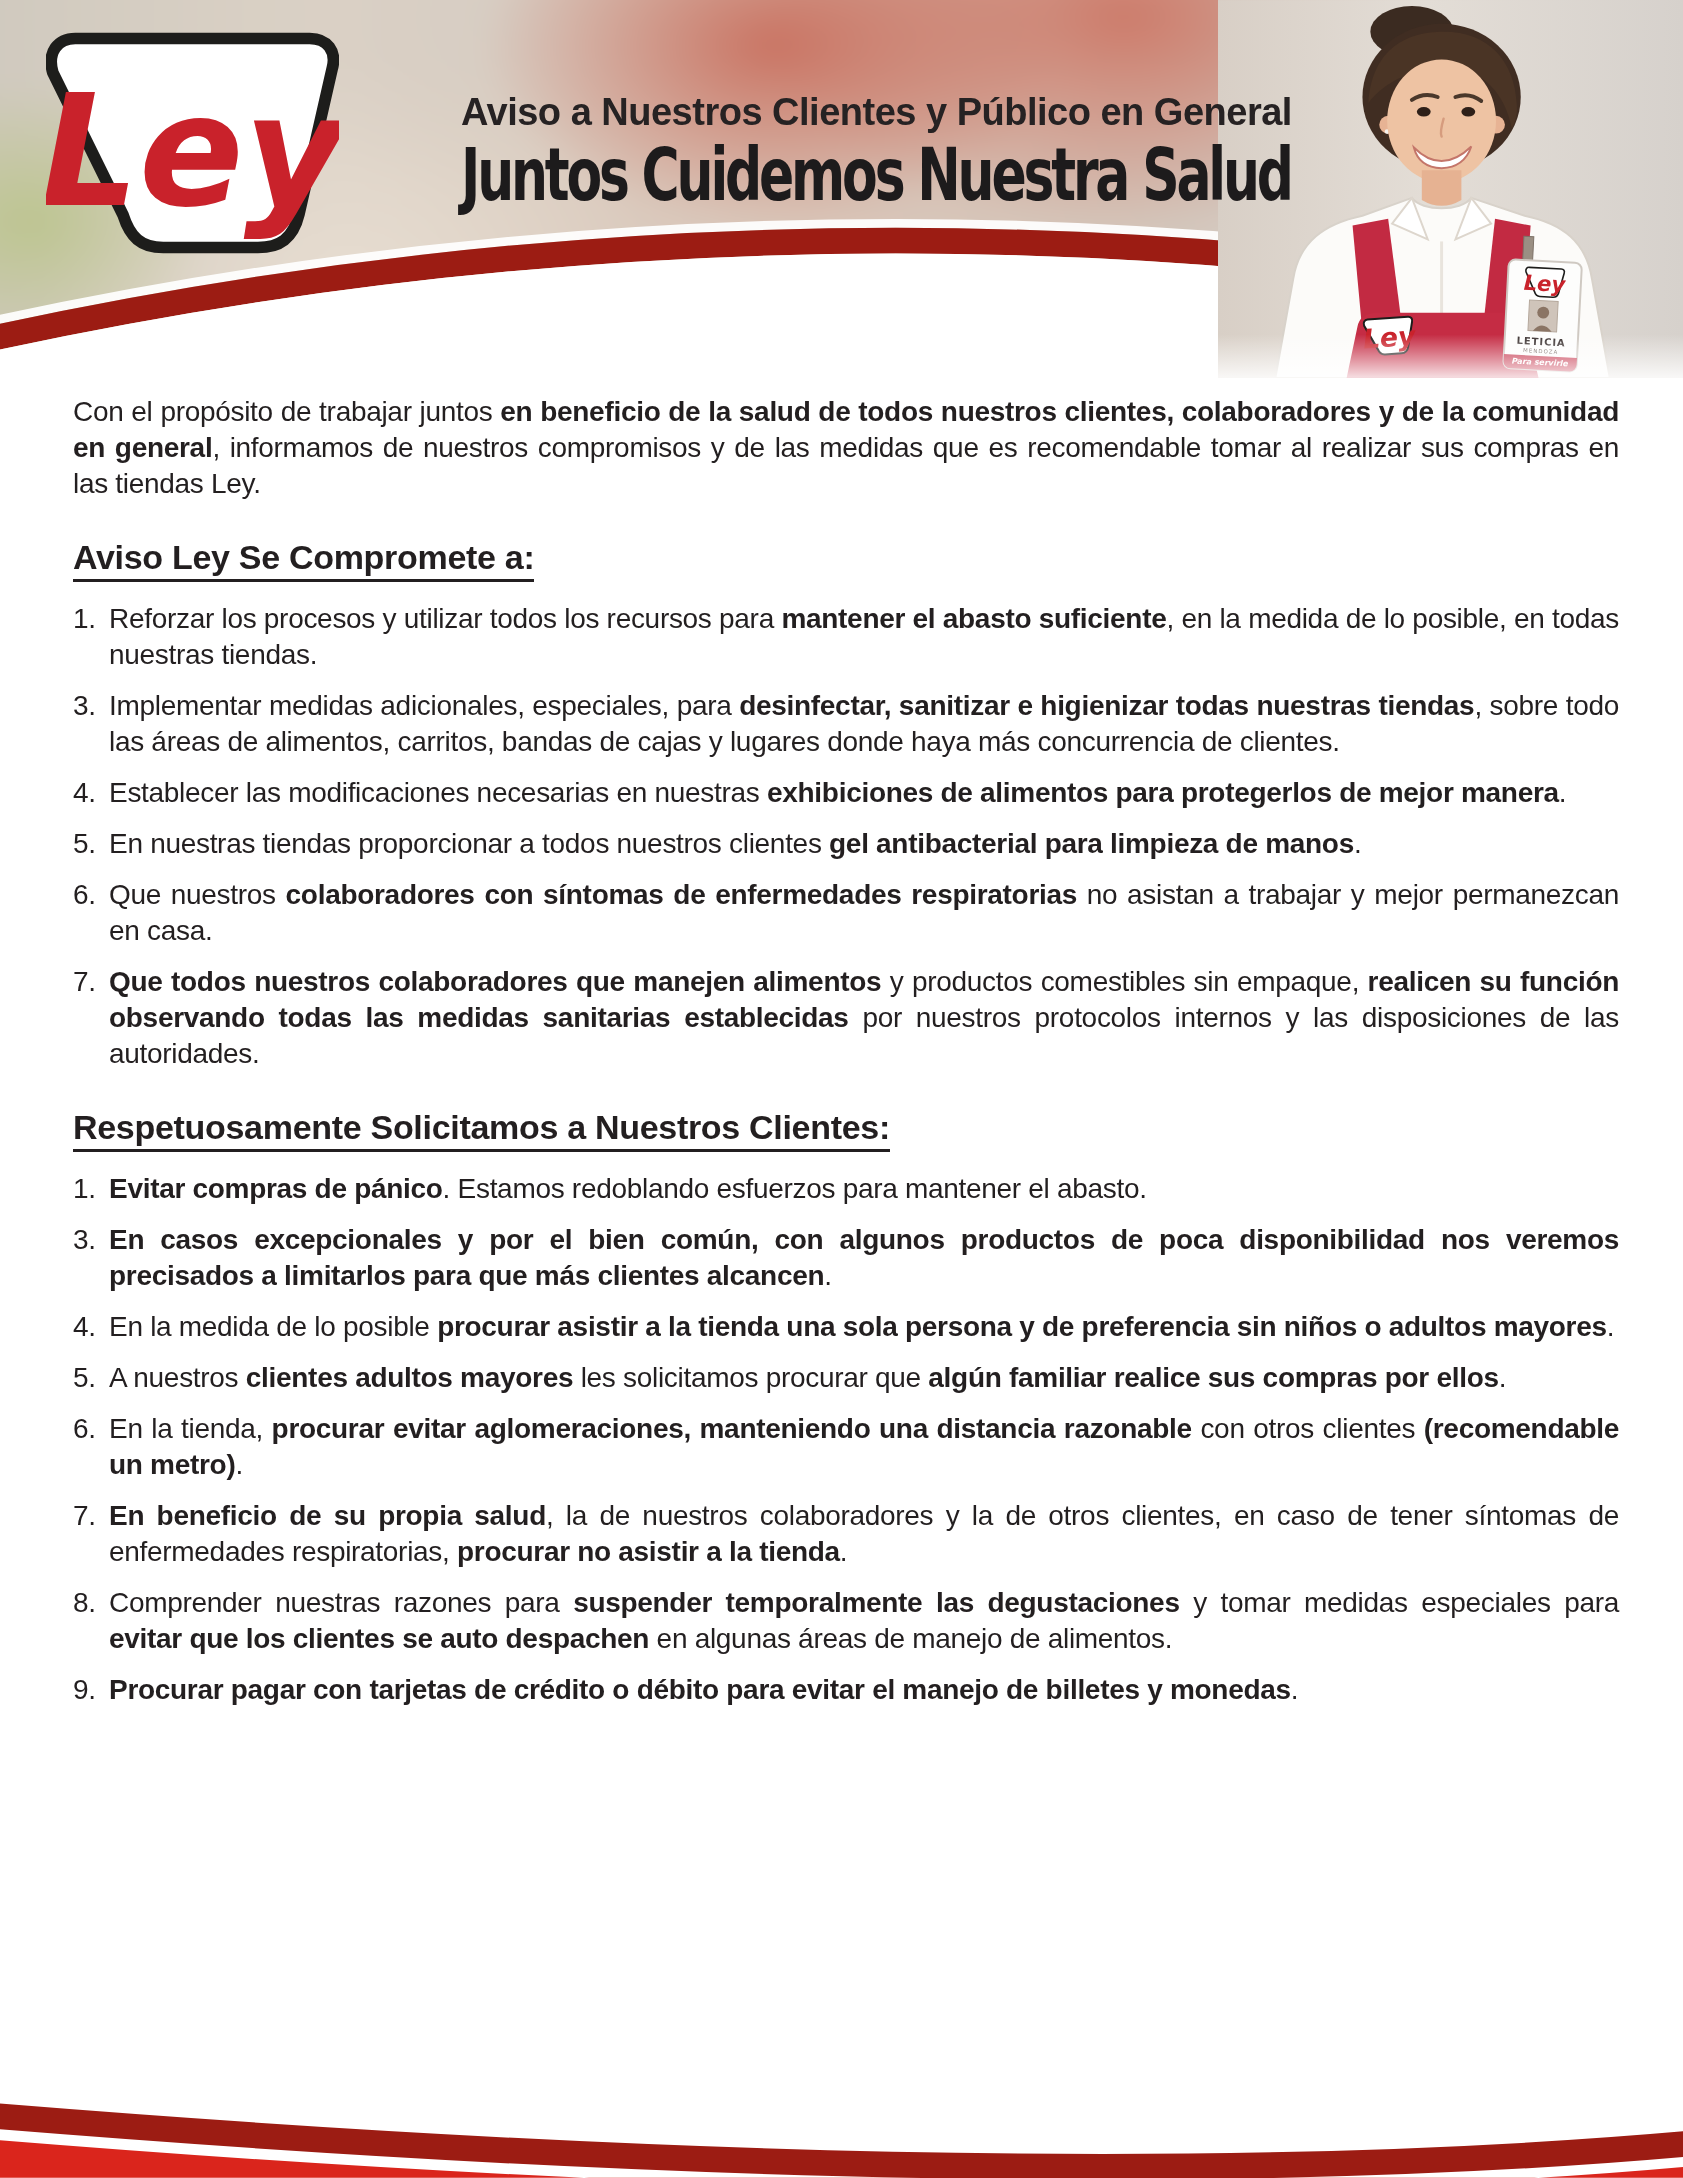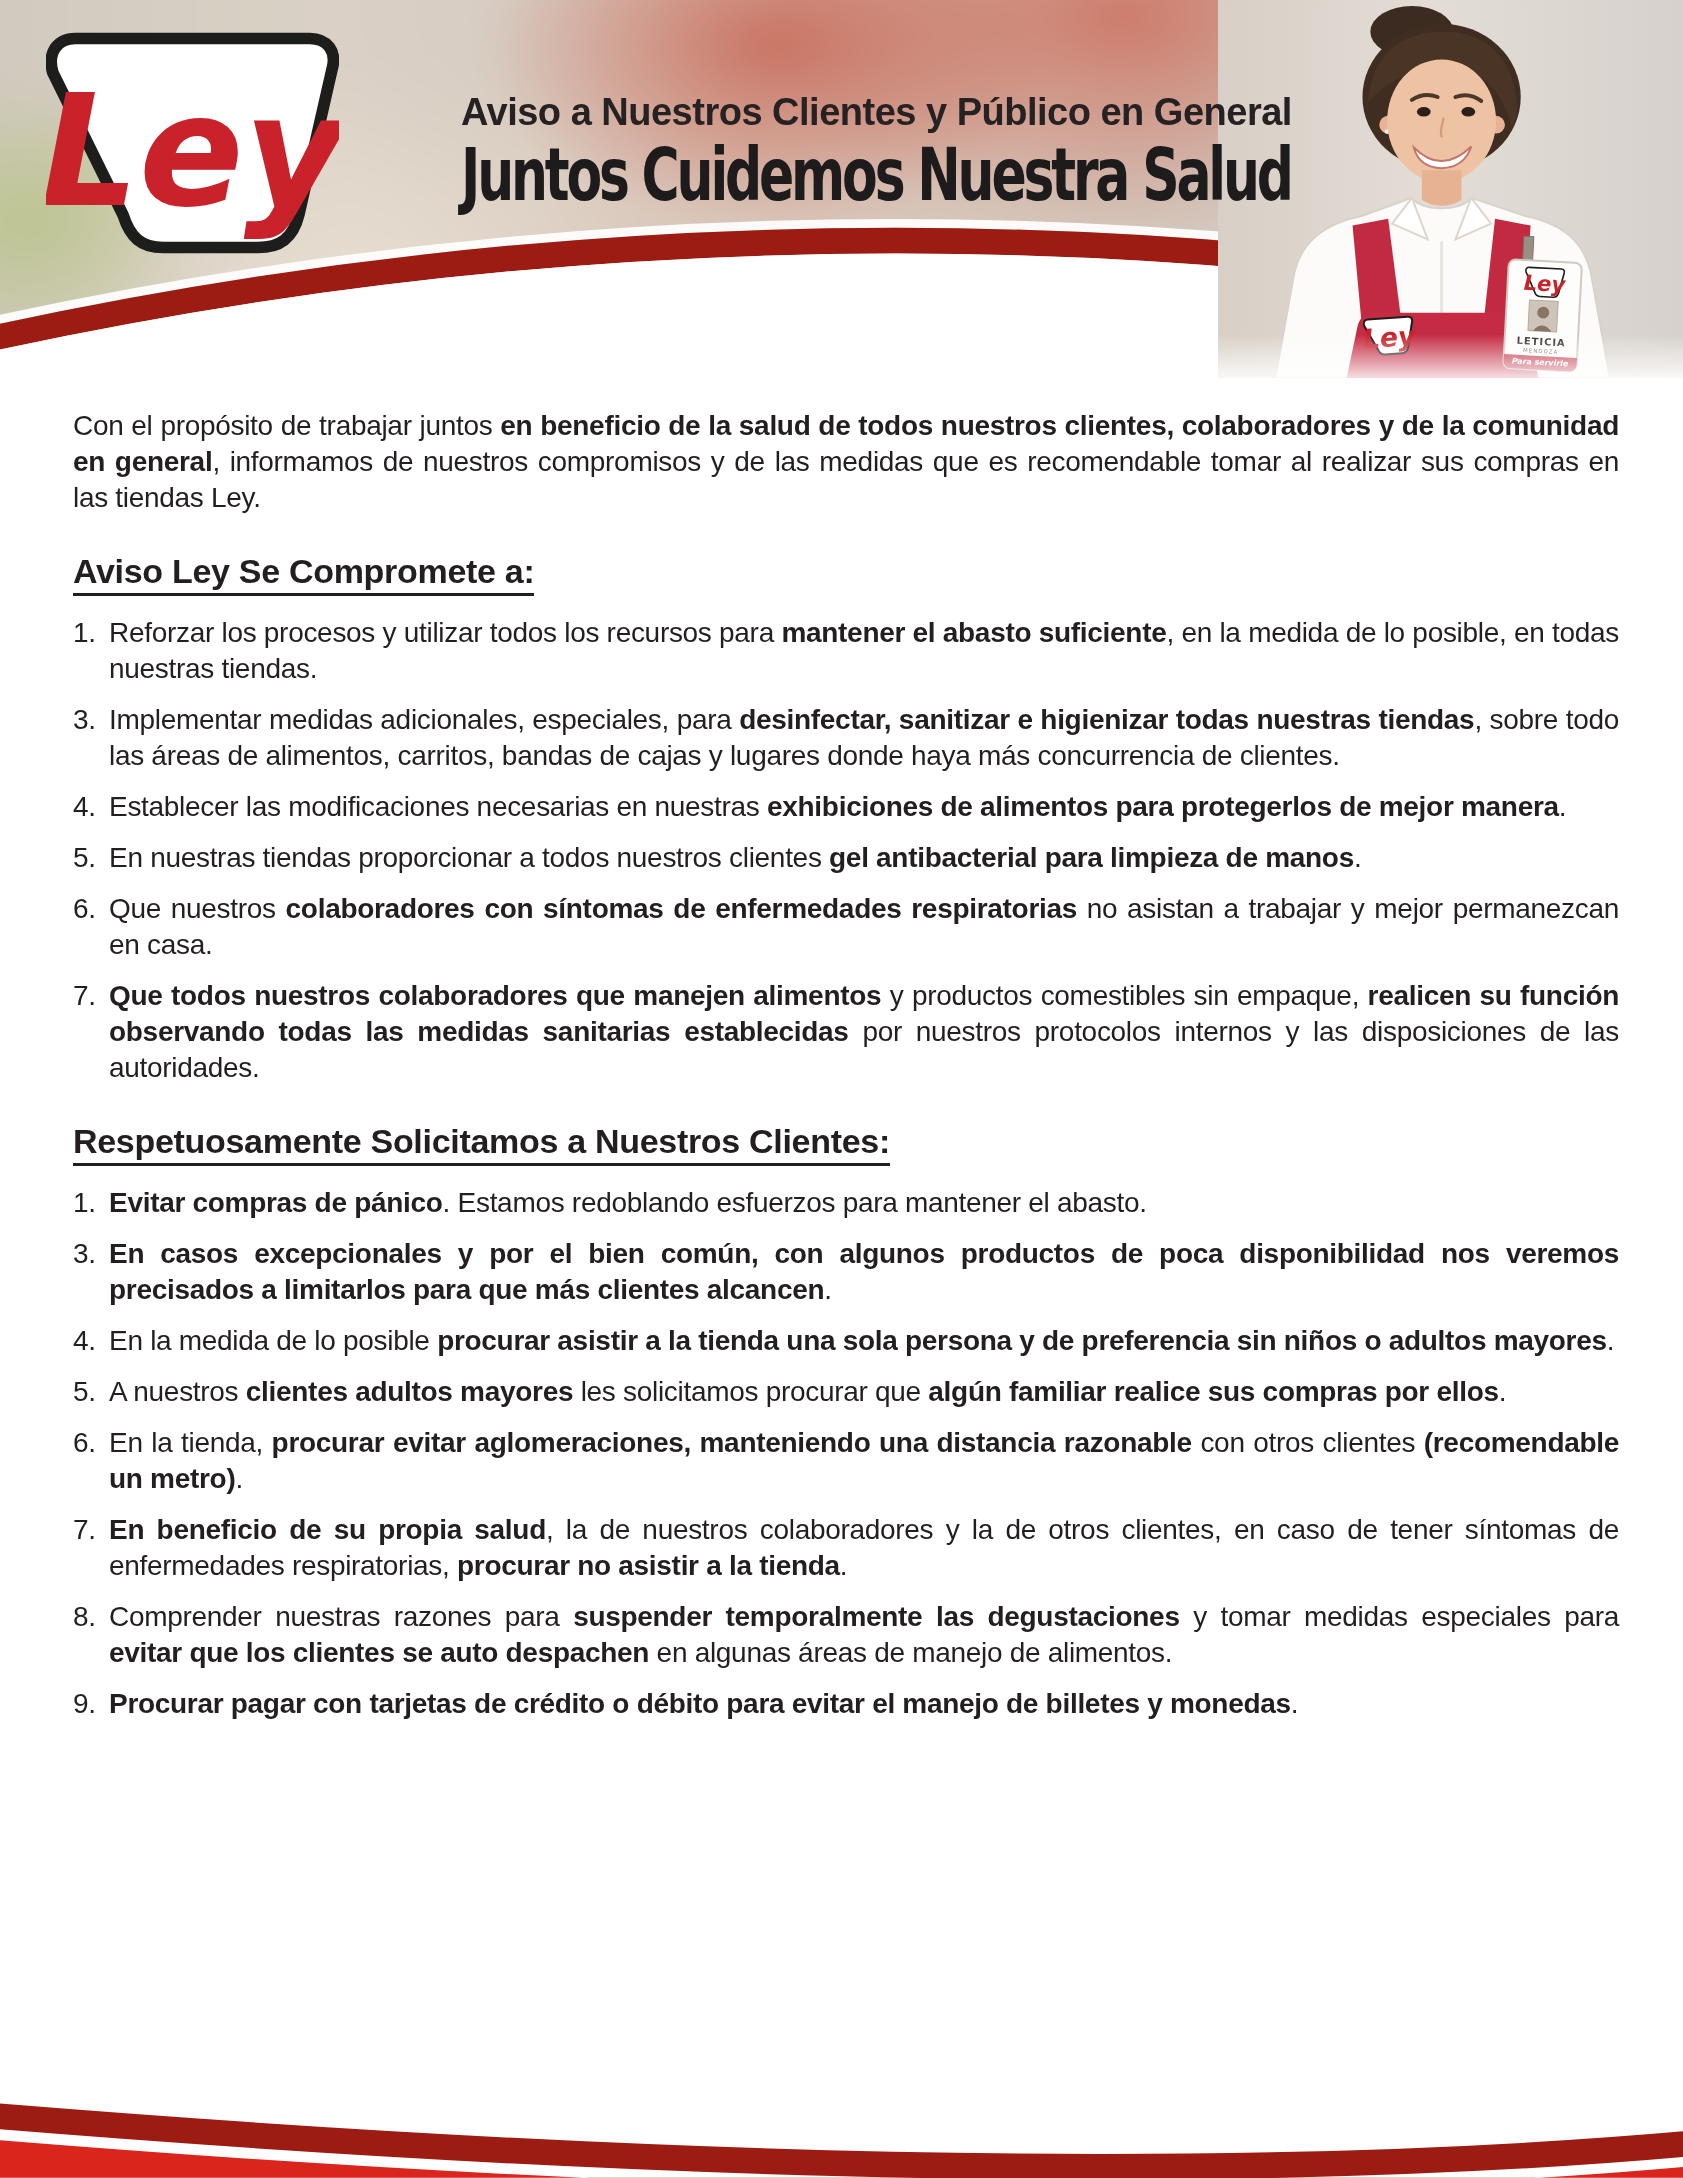--- a/index.html
+++ b/index.html
@@ -37,7 +37,7 @@
   }
   
   .content{position:absolute;top:394px;left:73px;width:1546px;z-index:1;}
-  .intro{font-size:28px;line-height:36px;letter-spacing:-0.3px;text-align:justify;margin:14px 0 10px 0;}
+  .intro{font-size:28px;line-height:36px;letter-spacing:-0.3px;text-align:justify;margin:0 0 10px 0;}
   .doc-heading{font-size:34px;font-weight:bold;margin:36px 0 24px 0;letter-spacing:-0.3px;}
   .doc-heading span{border-bottom:3px solid #231f20;padding-bottom:3px;}
   .list{margin:0;padding:0;list-style:none;}

